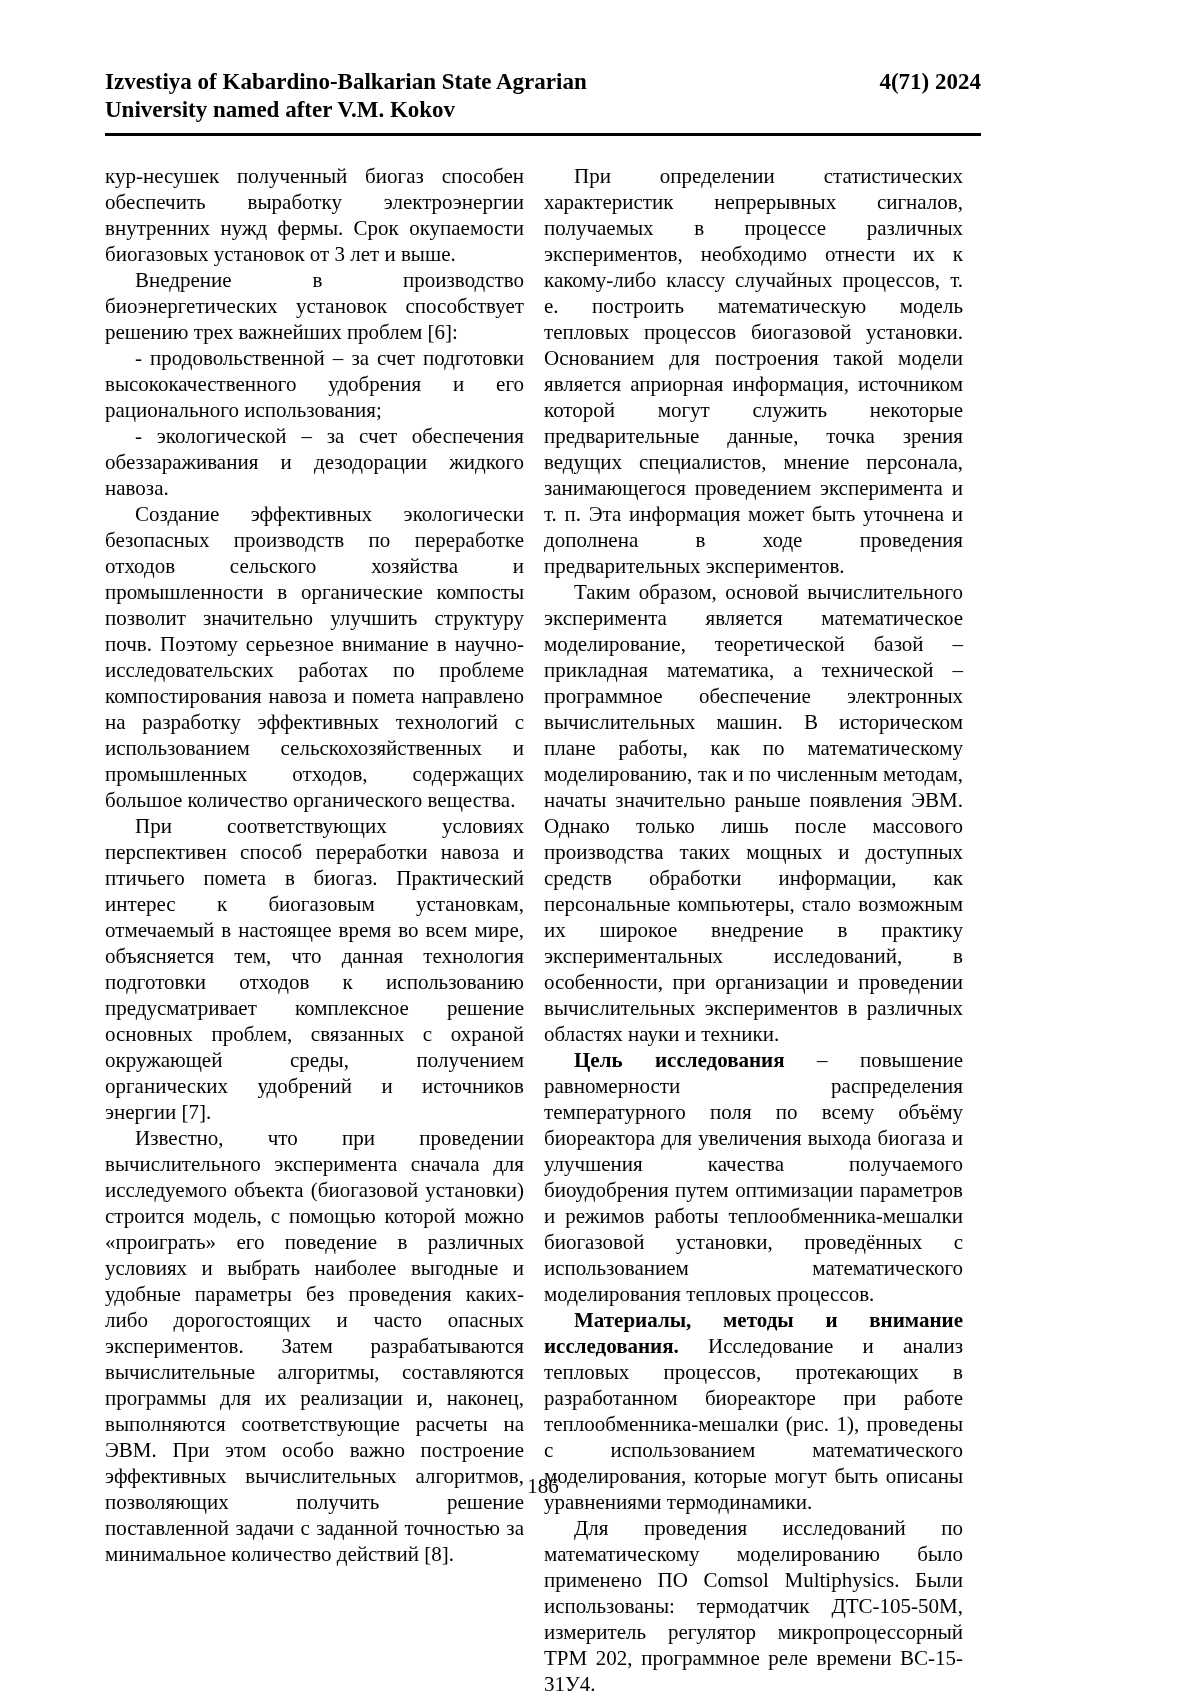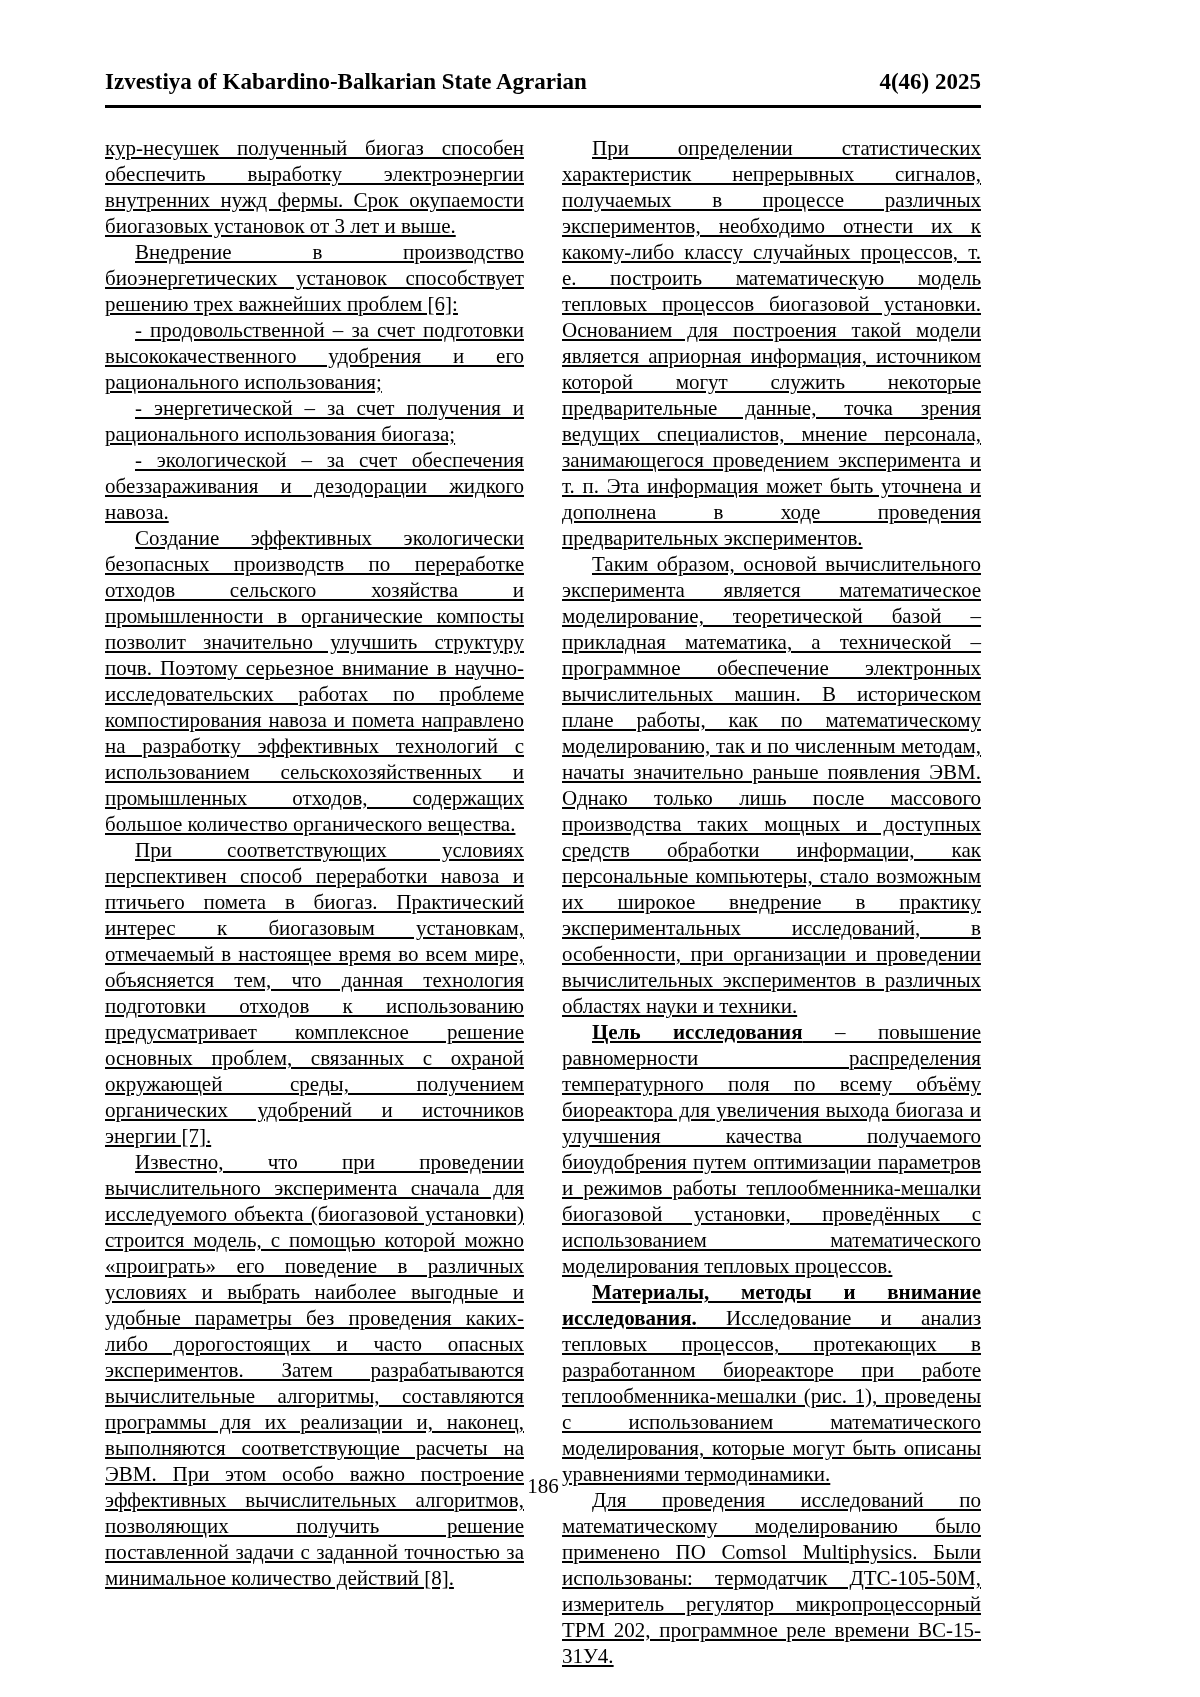--- a/index.html
+++ b/index.html
@@ -83,7 +83,7 @@
       <div>
         <div>Izvestiya of Kabardino-Balkarian State Agrarian</div>
       </div>
-      <div class="issue">4(46) 2025</div>
+      <div class="issue">4(71) 2024</div>
     </div>
 
     <div class="rule"></div>

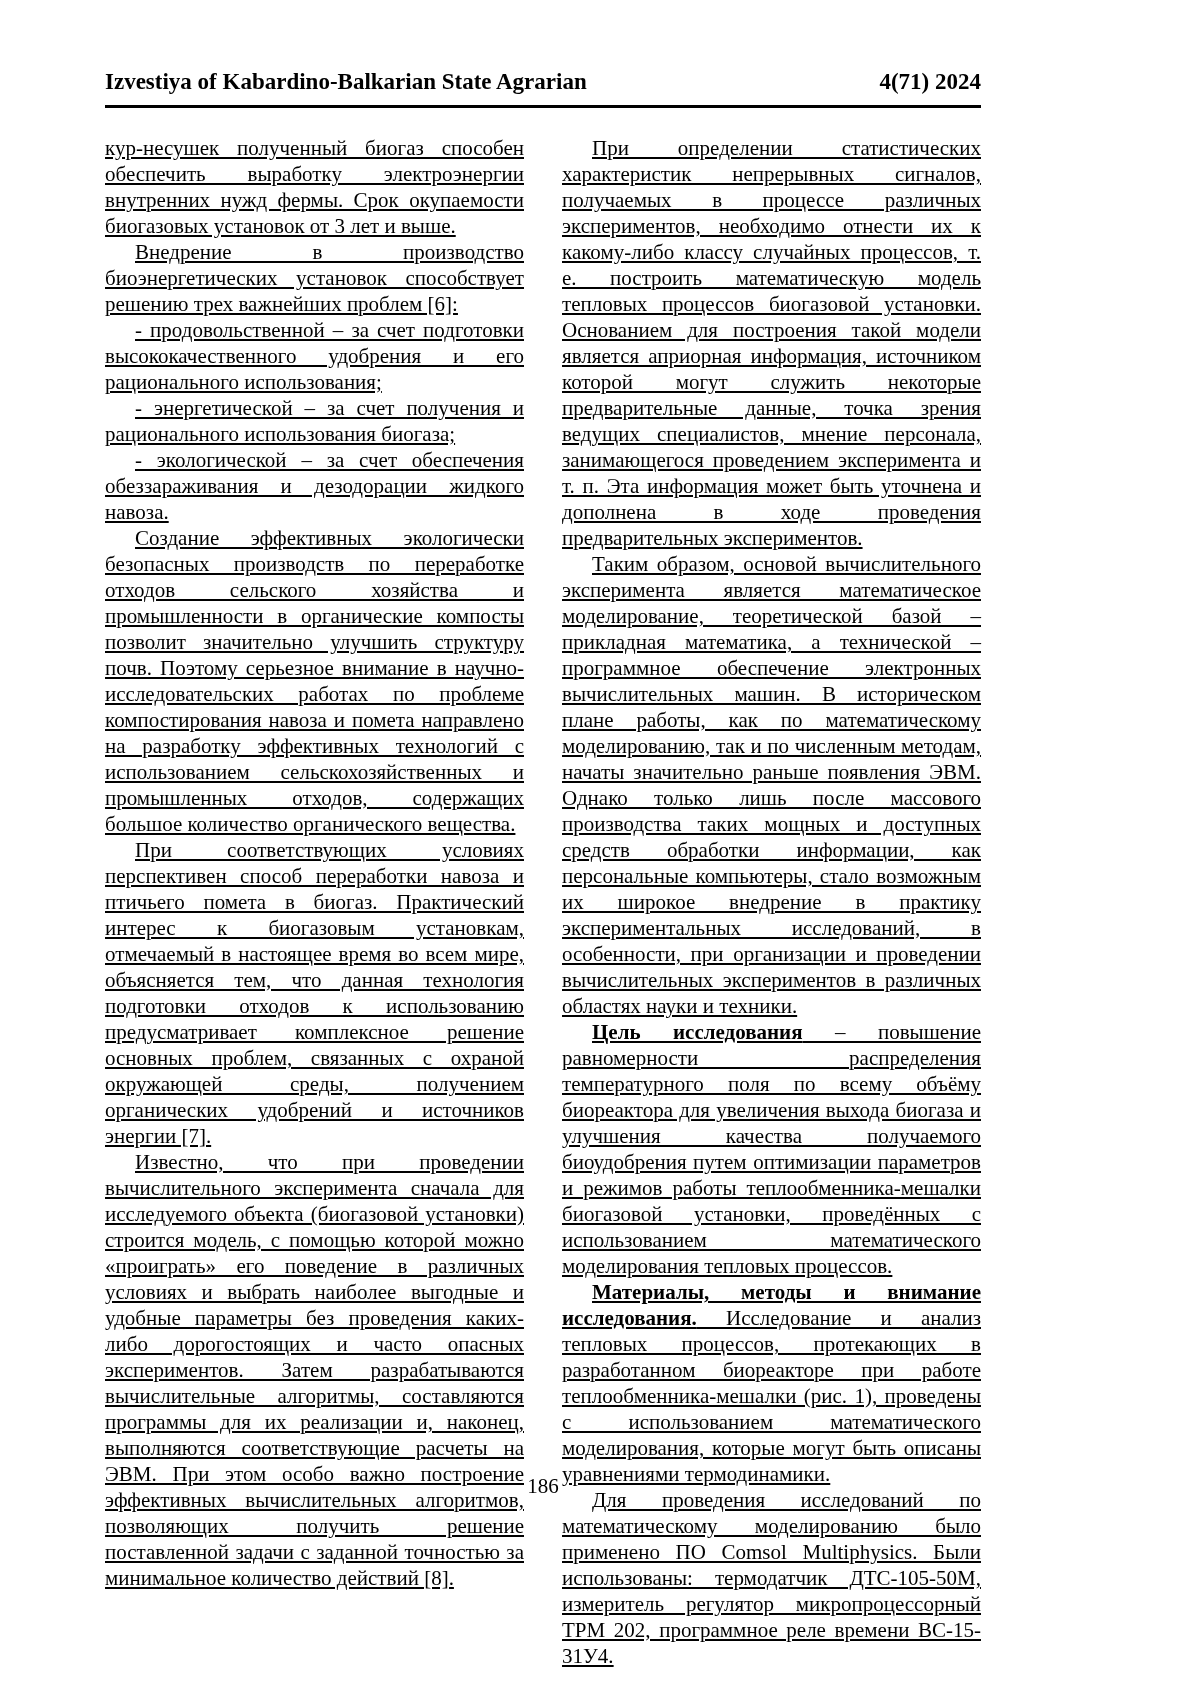--- a/index.html
+++ b/index.html
@@ -82,6 +82,7 @@
     <div class="header">
       <div>
         <div>Izvestiya of Kabardino-Balkarian State Agrarian</div>
+        <div>University named after V.M. Kokov</div>
       </div>
       <div class="issue">4(71) 2024</div>
     </div>

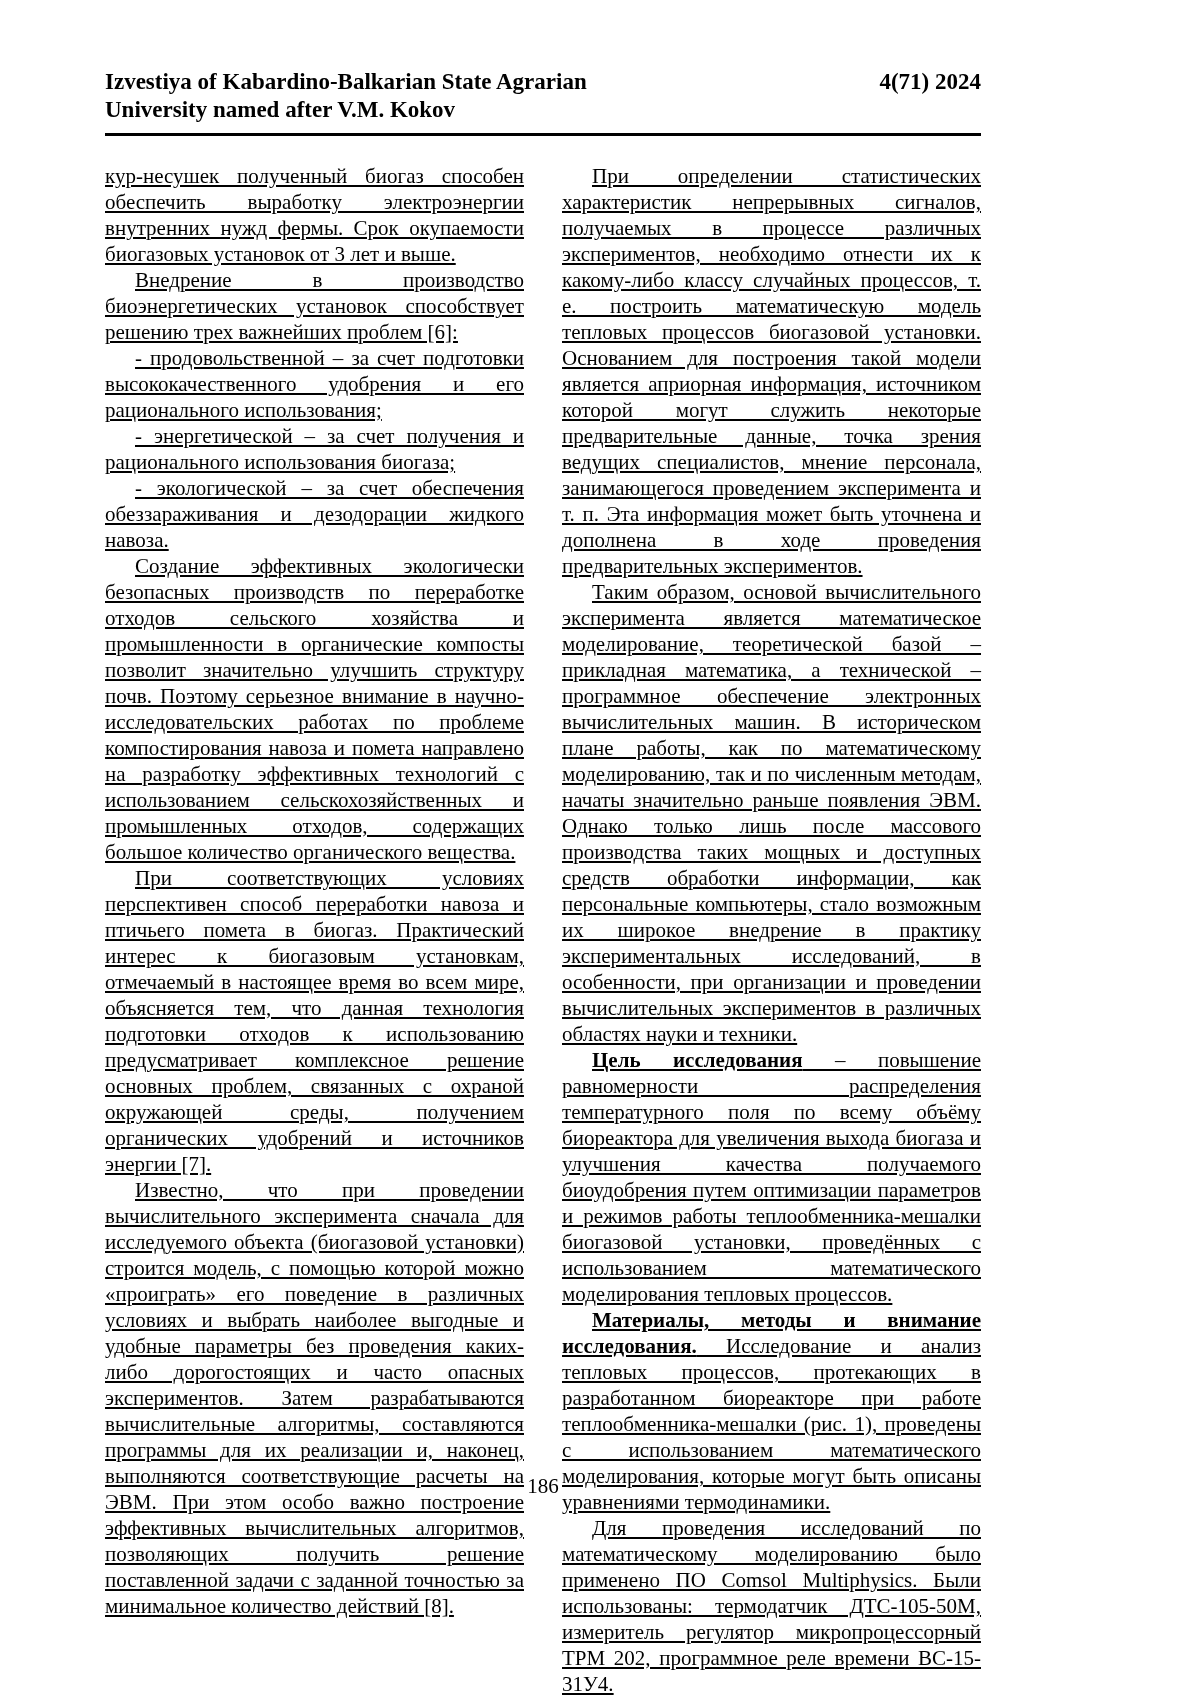--- a/index.html
+++ b/index.html
@@ -42,9 +42,8 @@
   }
   .columns {
     display: flex;
-    gap: 38px;
+    gap: 20px;
     margin-top: 27px;
-    text-decoration: underline;
   }
   .col {
     width: 419px;

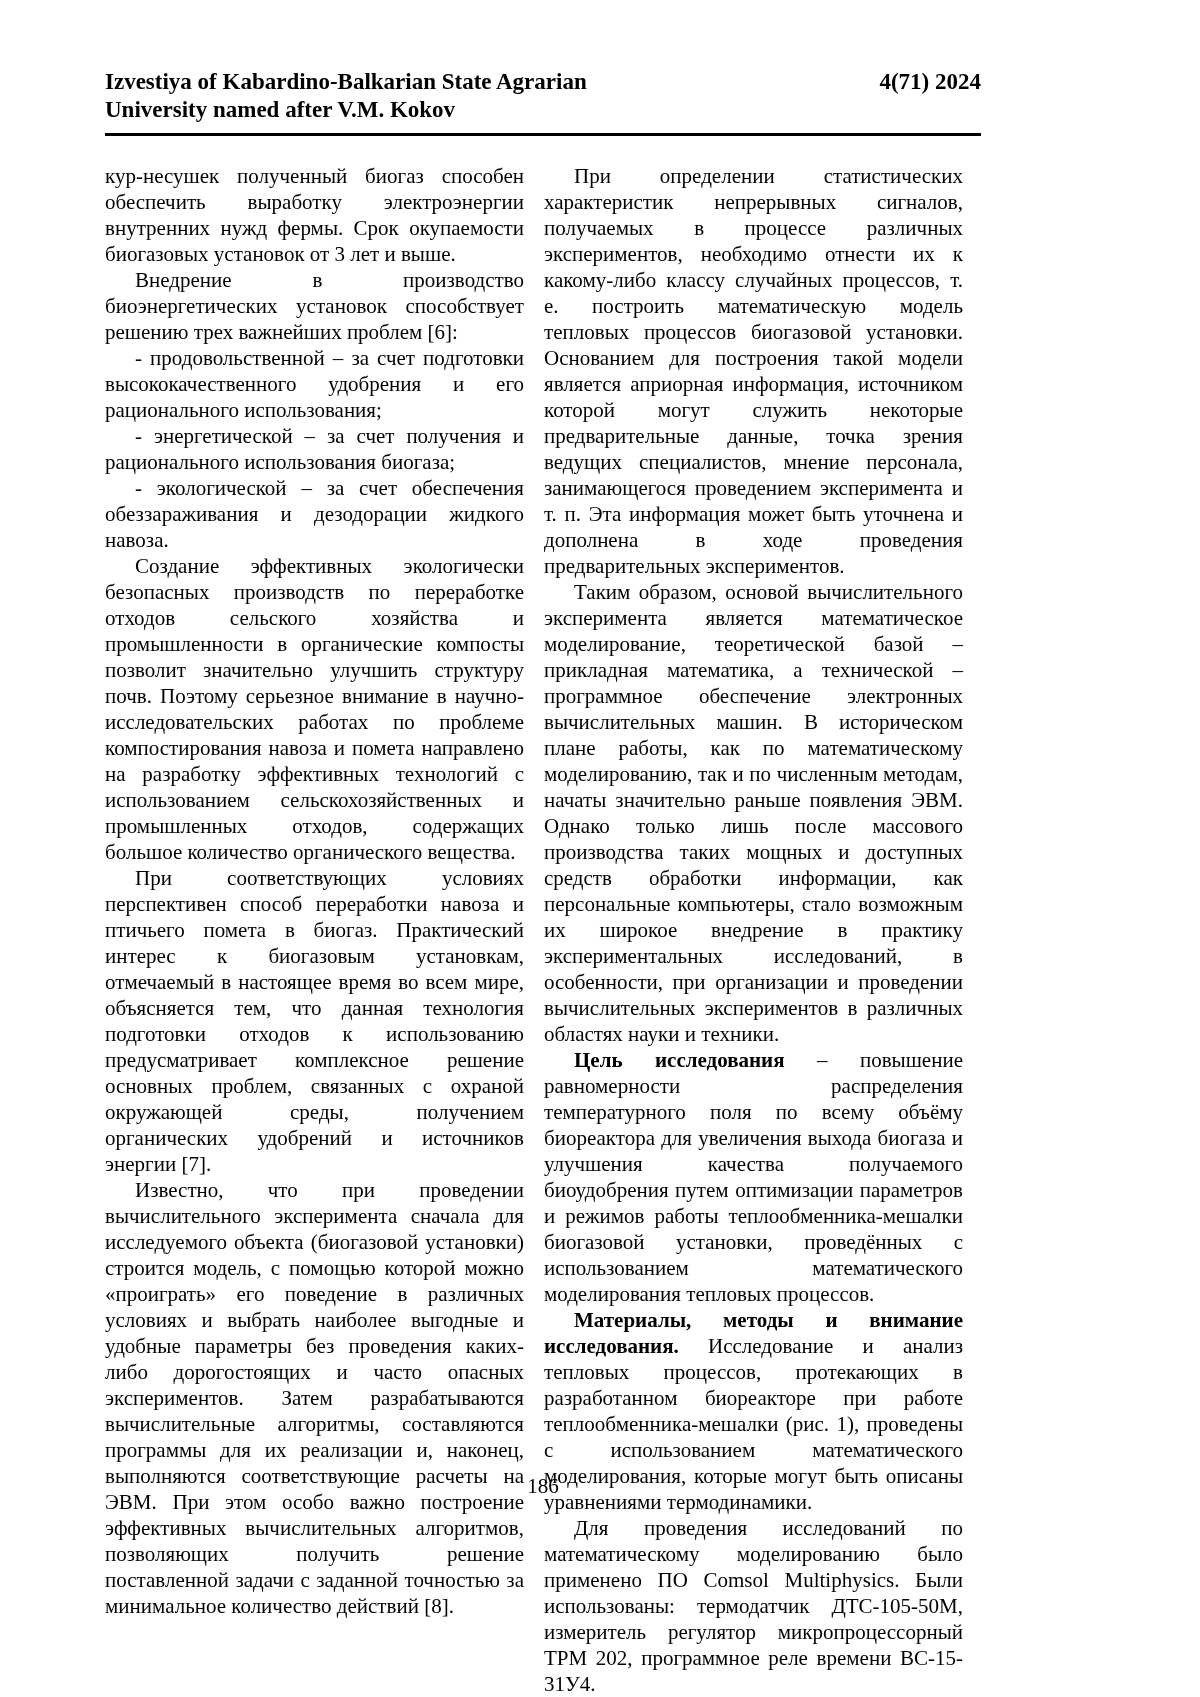--- a/index.html
+++ b/index.html
@@ -94,7 +94,6 @@
         <p class="cont">кур-несушек полученный биогаз способен обеспечить выработку электроэнергии внутренних нужд фермы. Срок окупаемости биогазовых установок от 3 лет и выше.</p>
         <p>Внедрение в производство биоэнергетических установок способствует решению трех важнейших проблем [6]:</p>
         <p>- продовольственной – за счет подготовки высококачественного удобрения и его рационального использования;</p>
-        <p>- энергетической – за счет получения и рационального использования биогаза;</p>
         <p>- экологической – за счет обеспечения обеззараживания и дезодорации жидкого навоза.</p>
         <p>Создание эффективных экологически безопасных производств по переработке отходов сельского хозяйства и промышленности в органические компосты позволит значительно улучшить структуру почв. Поэтому серьезное внимание в научно-исследовательских работах по проблеме компостирования навоза и помета направлено на разработку эффективных технологий с использованием сельскохозяйственных и промышленных отходов, содержащих большое количество органического вещества.</p>
         <p>При соответствующих условиях перспективен способ переработки навоза и птичьего помета в биогаз. Практический интерес к биогазовым установкам, отмечаемый в настоящее время во всем мире, объясняется тем, что данная технология подготовки отходов к использованию предусматривает комплексное решение основных проблем, связанных с охраной окружающей среды, получением органических удобрений и источников энергии [7].</p>

